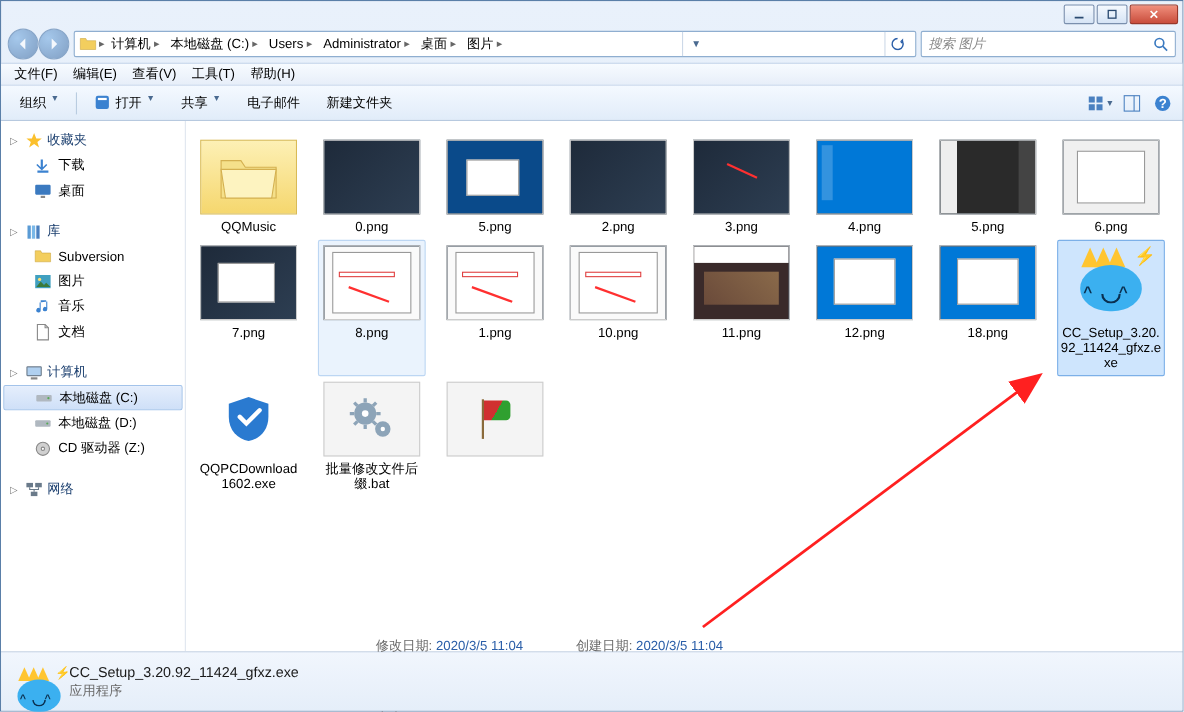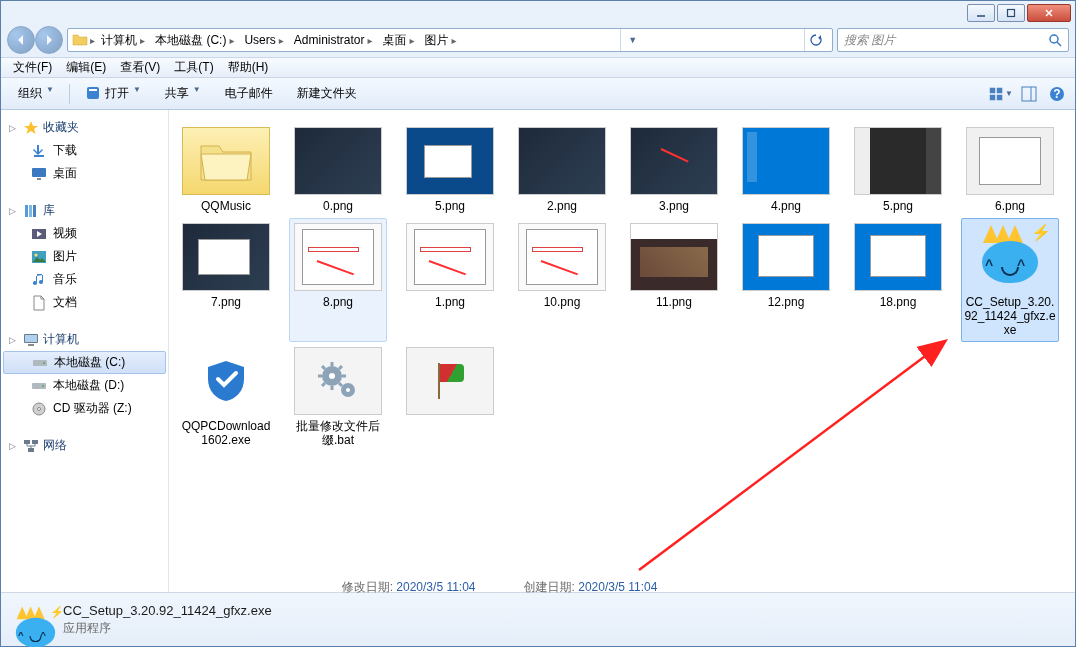--- a/index.html
+++ b/index.html
@@ -294,6 +294,12 @@
         </div>
         <div class="sbitem">
             <svg class="iicon" viewBox="0 0 16 16">
+              <path class="ico-folder" d="M1 3h5l1 2h8v8H1z"></path>
+            </svg>
+            <span>Subversion</span>
+          </div>
+        <div class="sbitem">
+            <svg class="iicon" viewBox="0 0 16 16">
               <rect x="1" y="3" width="14" height="10" fill="#5a5a7a"></rect>
               <path d="M6 5v6l5-3z" fill="#fff"></path>
             </svg>

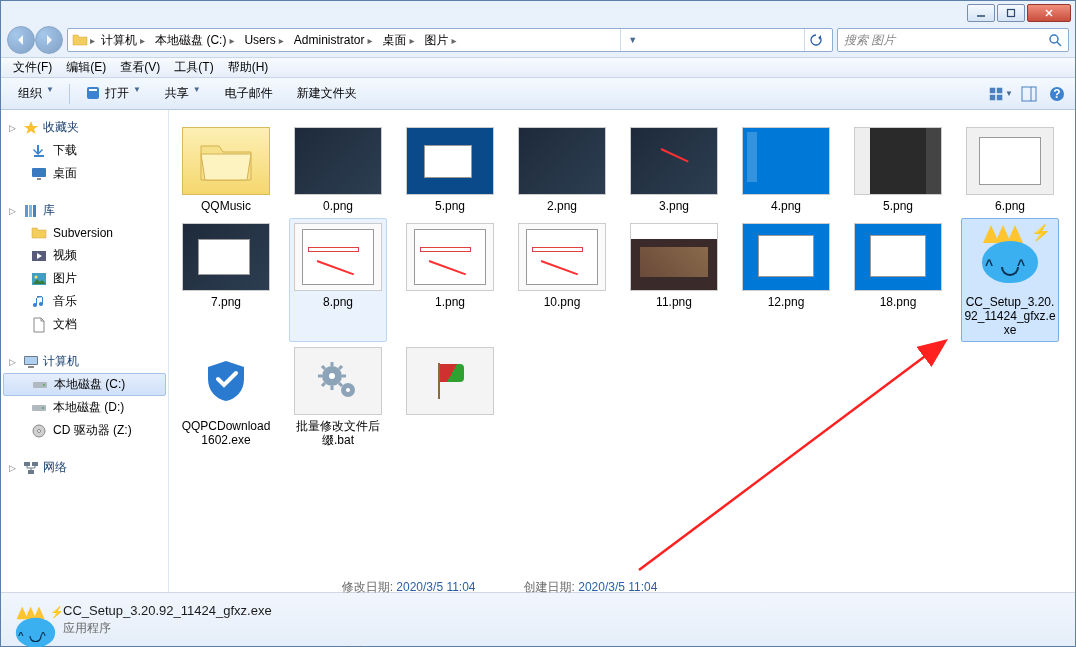--- a/index.html
+++ b/index.html
@@ -300,13 +300,6 @@
           </div>
         <div class="sbitem">
             <svg class="iicon" viewBox="0 0 16 16">
-              <rect x="1" y="3" width="14" height="10" fill="#5a5a7a"></rect>
-              <path d="M6 5v6l5-3z" fill="#fff"></path>
-            </svg>
-            <span>视频</span>
-          </div>
-        <div class="sbitem">
-            <svg class="iicon" viewBox="0 0 16 16">
               <rect x="1" y="2" width="14" height="12" fill="#40a0c0"></rect>
               <circle cx="5" cy="6" r="1.5" fill="#ffe070"></circle>
               <path d="M2 13l4-5 3 3 2-2 4 4z" fill="#3a7a3a"></path>

